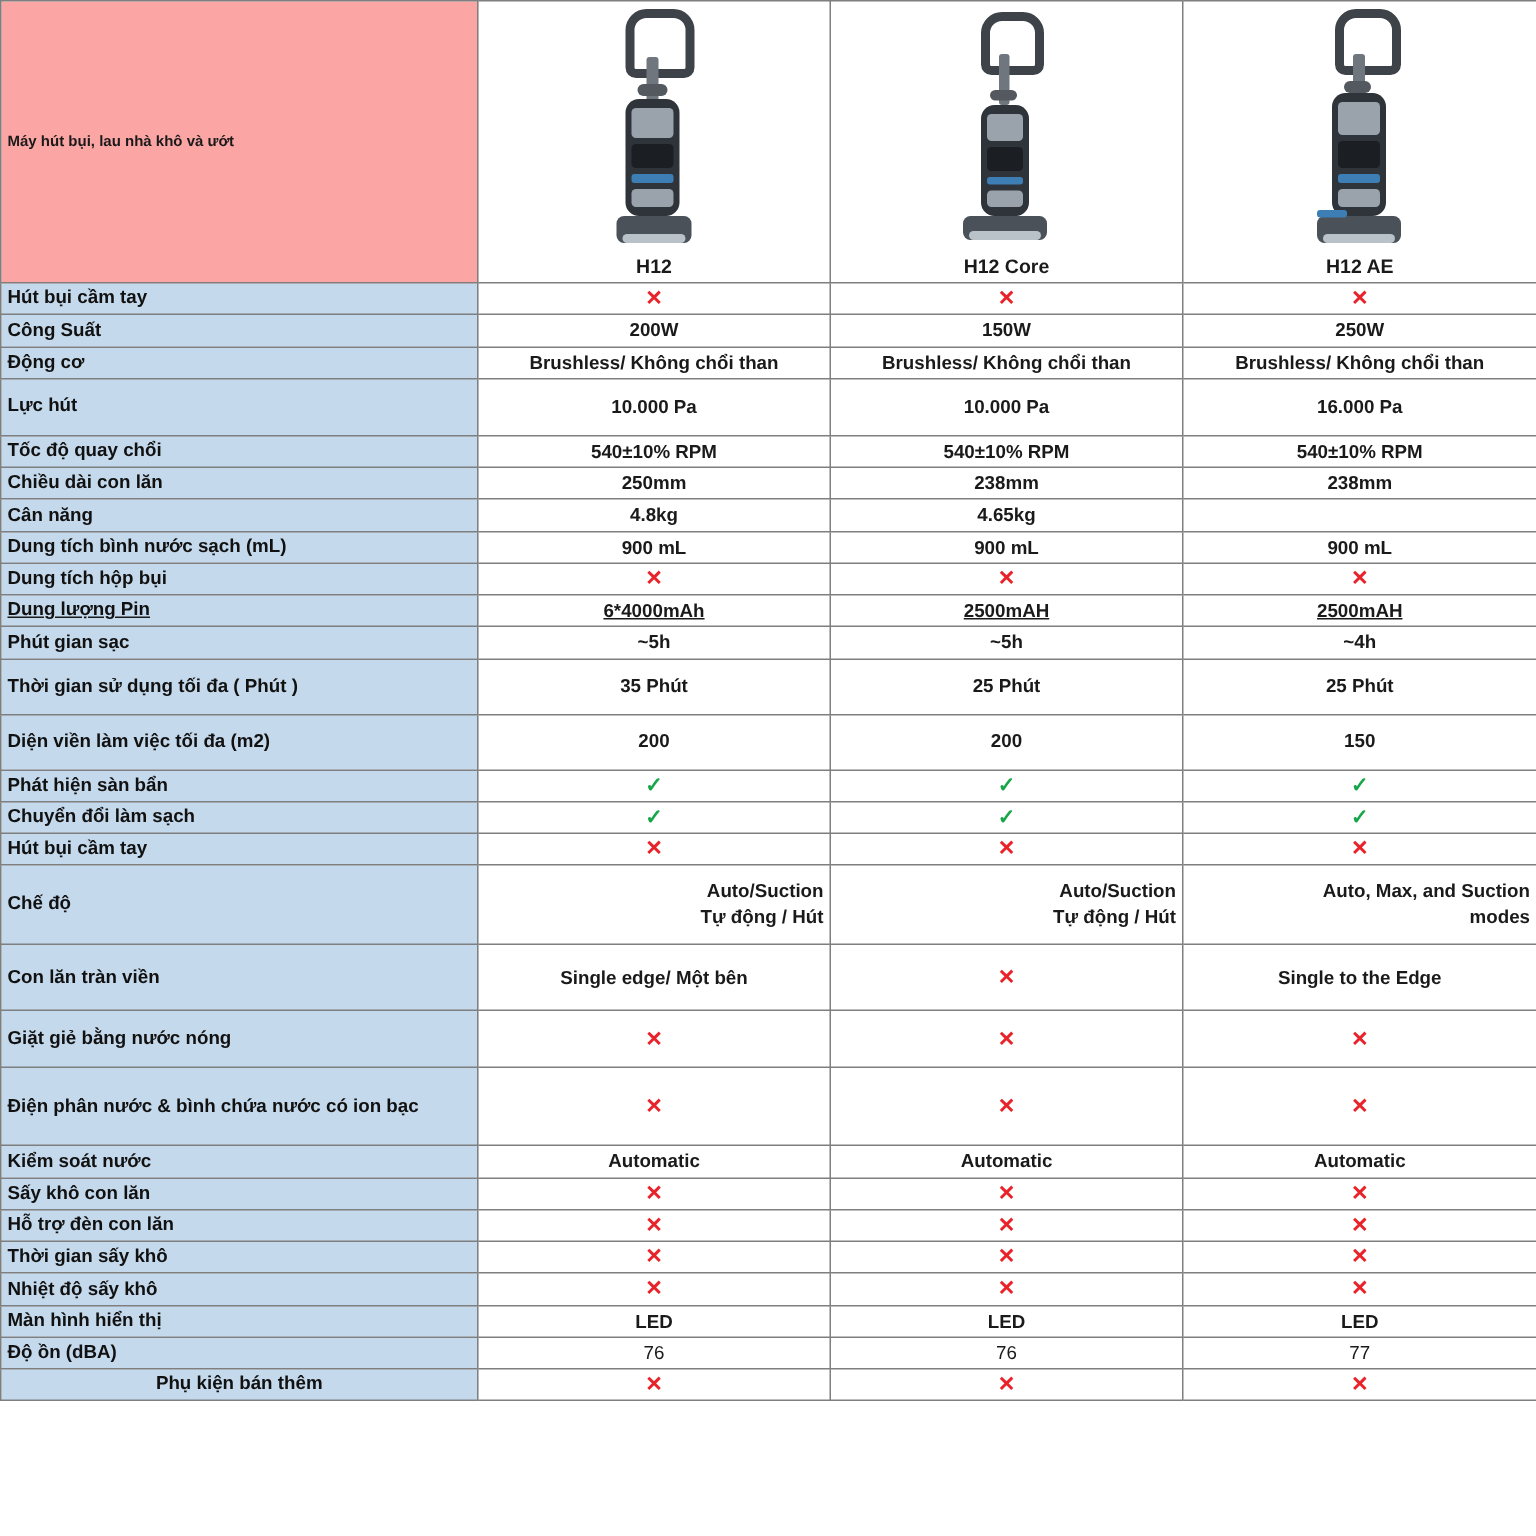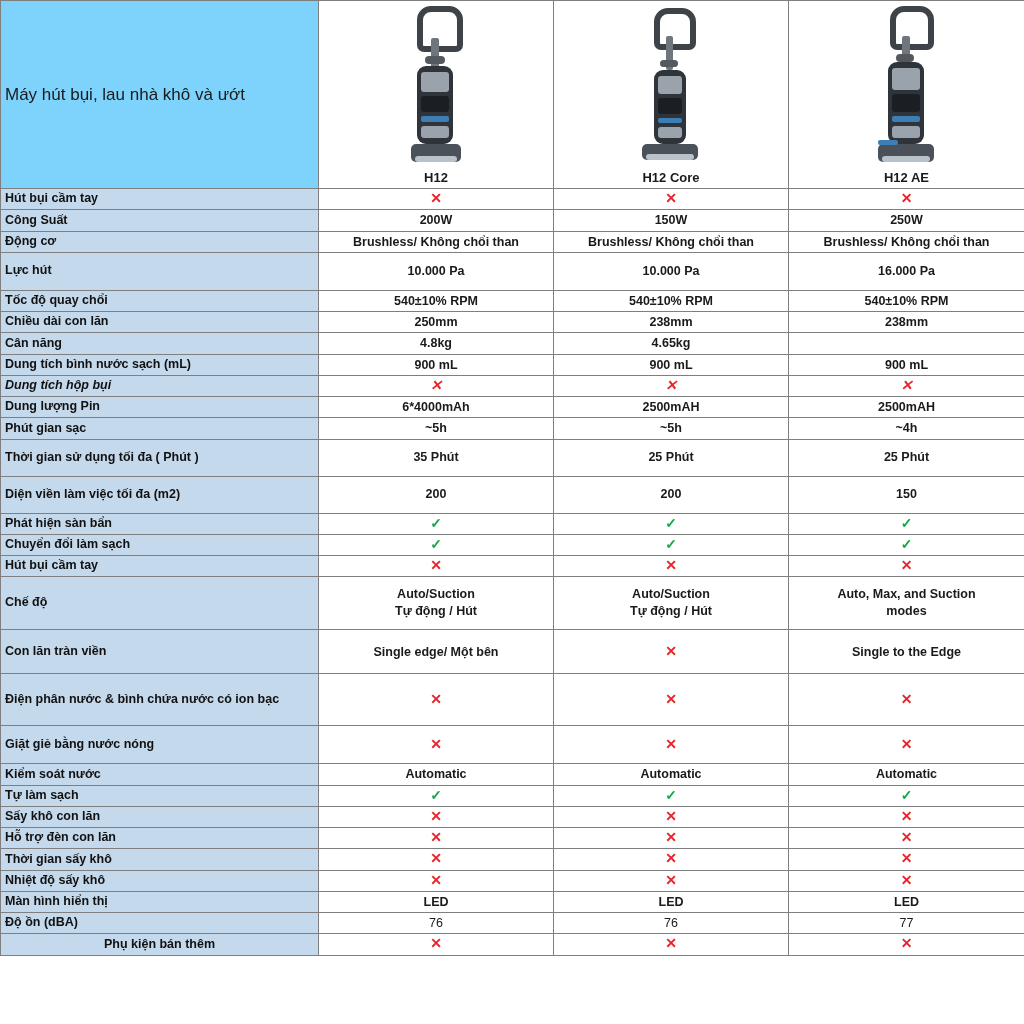--- a/index.html
+++ b/index.html
@@ -65,9 +65,9 @@
     padding-bottom: 0;
   }
   .hdr-label {
-    background: #7dd3fc;
-    font-weight: normal;
-    font-size: 17px;
+    background: #fca5a5;
+    font-weight: bold;
+    font-size: 10px;
     vertical-align: middle !important;
     padding-left: 12px;
   }

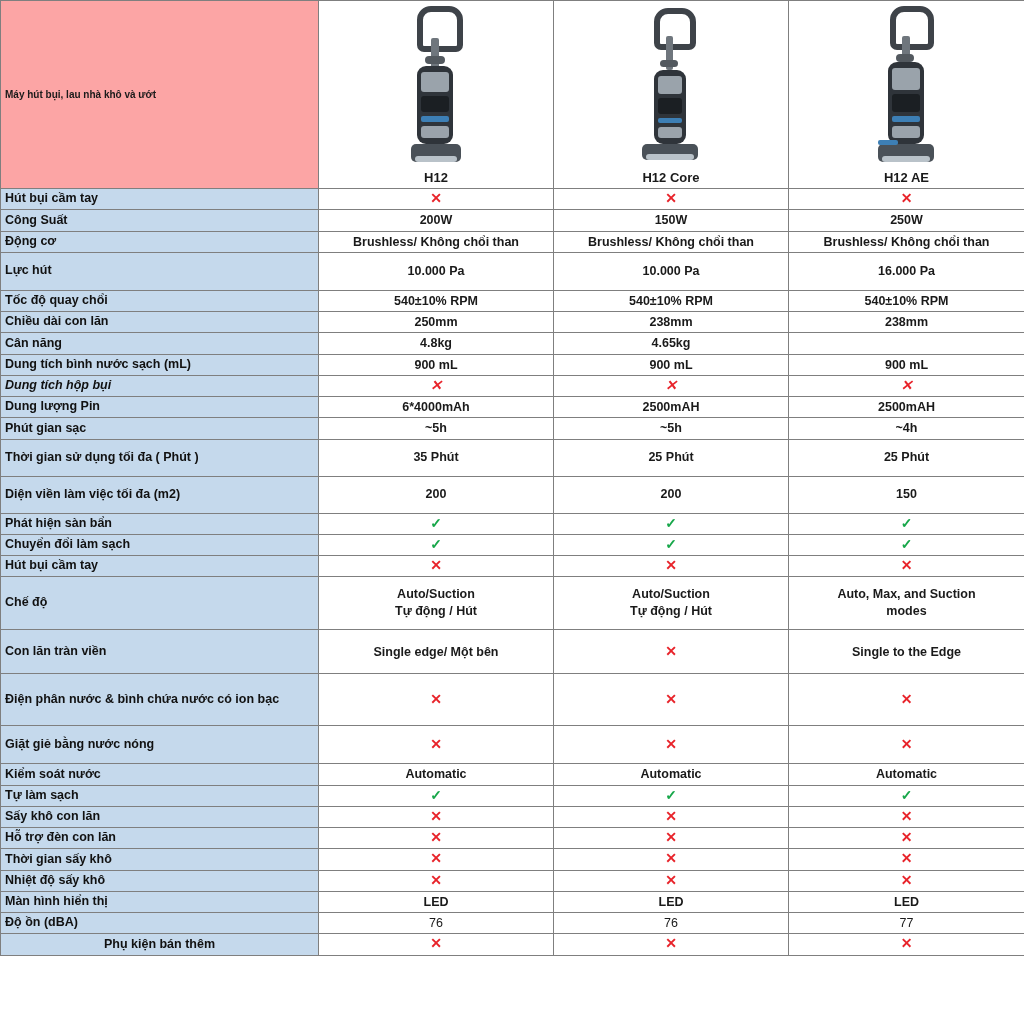--- a/index.html
+++ b/index.html
@@ -273,7 +273,7 @@
           <td class="val-cell">900 mL</td>
           <td class="val-cell">900 mL</td>
         </tr>
-        <tr style="height: 21px; font-style: italic;">
+        <tr style="height: 21px;">
           <td class="label-cell">Dung tích hộp bụi</td>
           <td class="val-cell"><span class="xmark">✕</span></td>
           <td class="val-cell"><span class="xmark">✕</span></td>

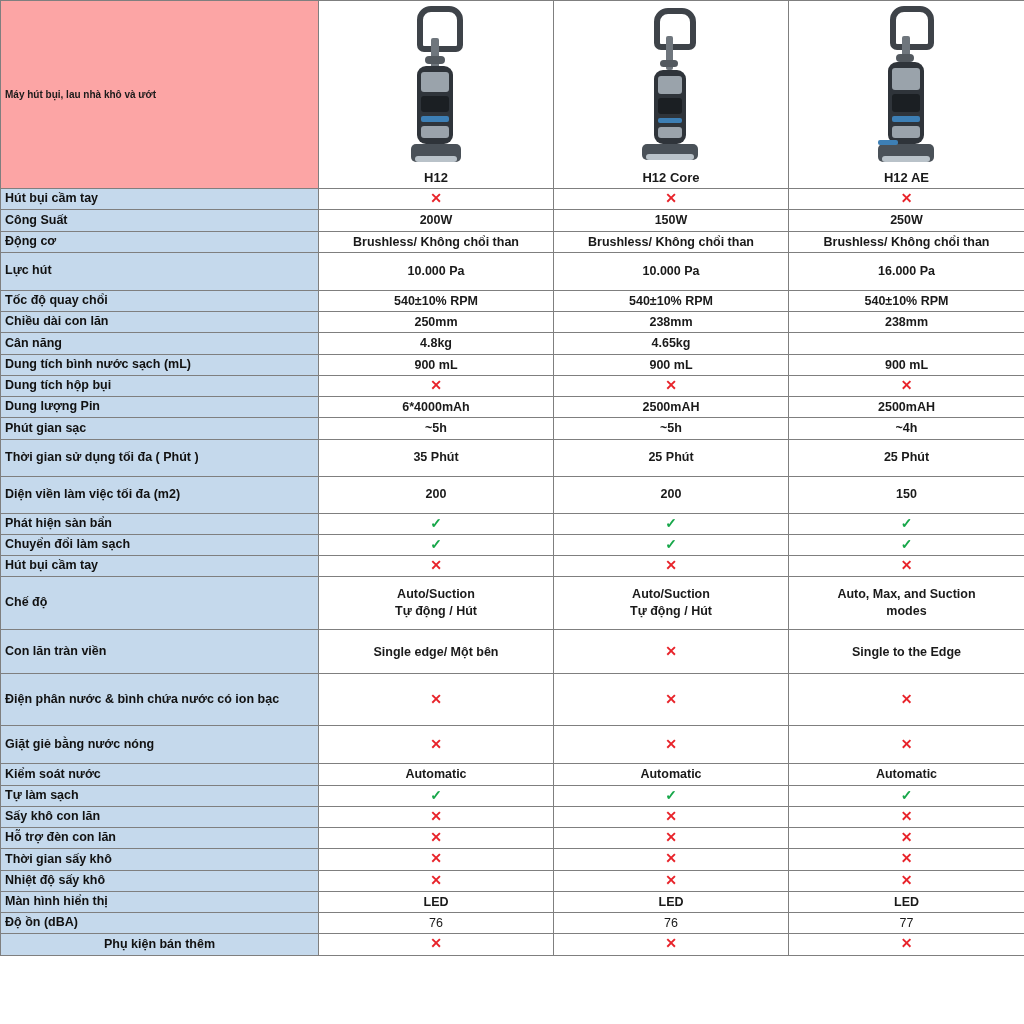--- a/index.html
+++ b/index.html
@@ -279,7 +279,7 @@
           <td class="val-cell"><span class="xmark">✕</span></td>
           <td class="val-cell"><span class="xmark">✕</span></td>
         </tr>
-        <tr style="height: 21px;">
+        <tr style="height: 21px; text-decoration: underline;">
           <td class="label-cell">Dung lượng Pin</td>
           <td class="val-cell">6*4000mAh</td>
           <td class="val-cell">2500mAH</td>

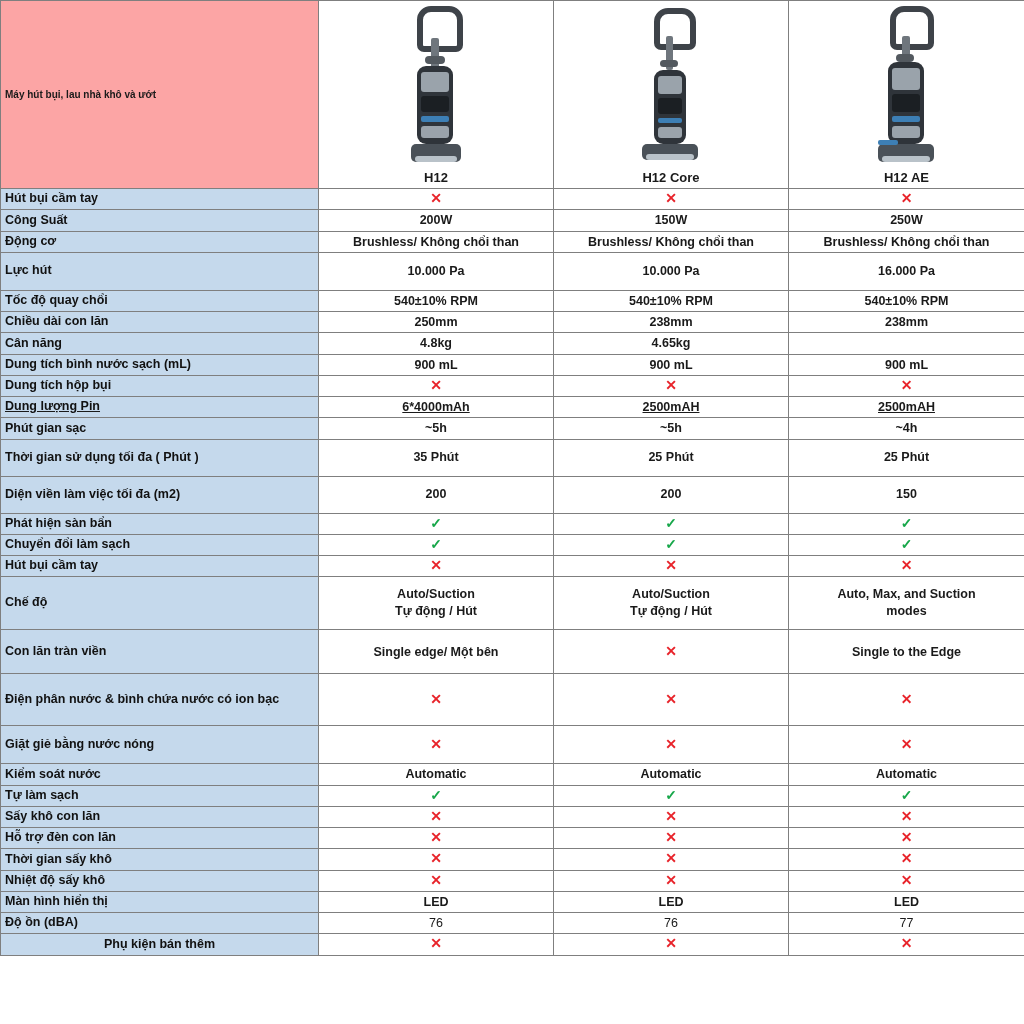--- a/index.html
+++ b/index.html
@@ -103,7 +103,7 @@
     line-height: 1;
     display: inline-block;
   }
-  .two-line { line-height: 1.35; }
+  .two-line { line-height: 1.35; text-align: right; }
 
   
   .vac {

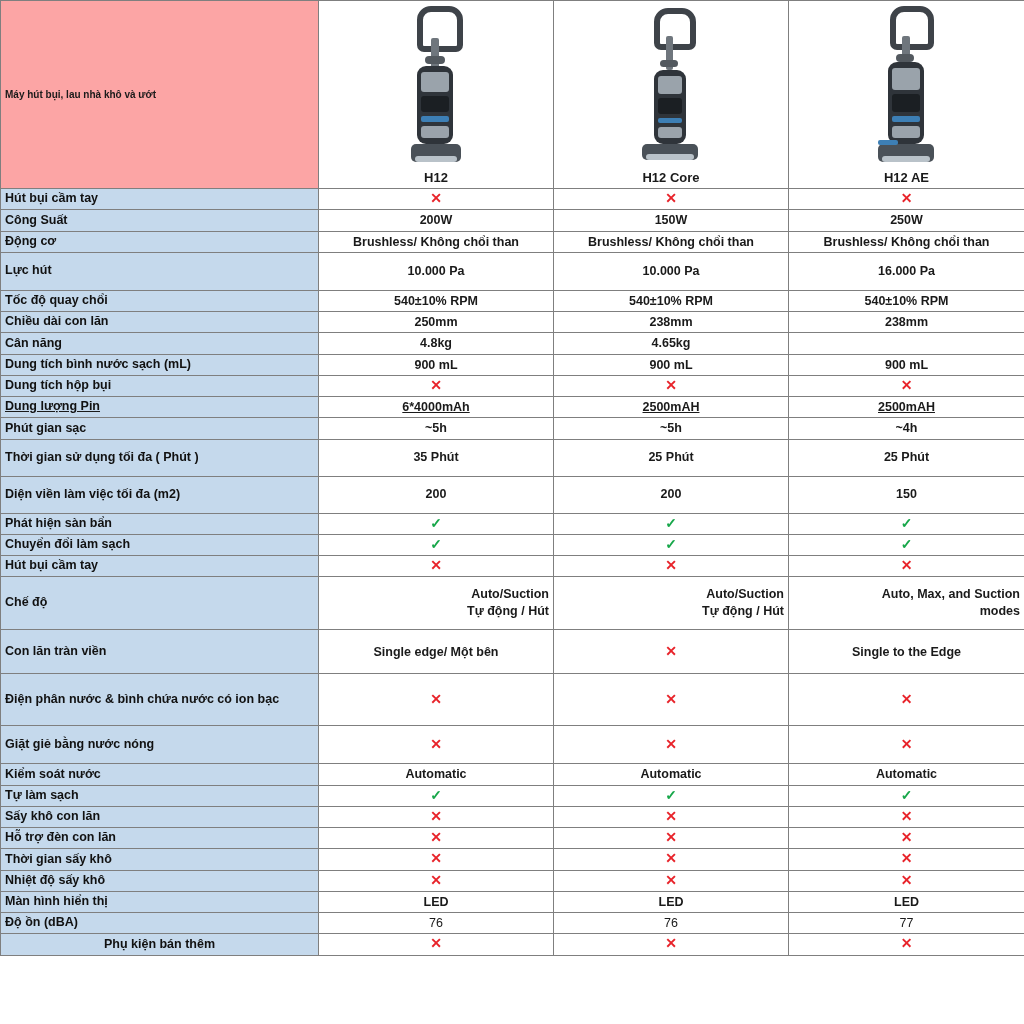--- a/index.html
+++ b/index.html
@@ -342,14 +342,14 @@
           <td class="val-cell"><span class="xmark">✕</span></td>
           <td class="val-cell">Single to the Edge</td>
         </tr>
+        <tr style="height: 38px;">
+          <td class="label-cell">Giặt giẻ bằng nước nóng</td>
+          <td class="val-cell"><span class="xmark">✕</span></td>
+          <td class="val-cell"><span class="xmark">✕</span></td>
+          <td class="val-cell"><span class="xmark">✕</span></td>
+        </tr>
         <tr style="height: 52px;">
           <td class="label-cell">Điện phân nước &amp; bình chứa nước có ion bạc</td>
-          <td class="val-cell"><span class="xmark">✕</span></td>
-          <td class="val-cell"><span class="xmark">✕</span></td>
-          <td class="val-cell"><span class="xmark">✕</span></td>
-        </tr>
-        <tr style="height: 38px;">
-          <td class="label-cell">Giặt giẻ bằng nước nóng</td>
           <td class="val-cell"><span class="xmark">✕</span></td>
           <td class="val-cell"><span class="xmark">✕</span></td>
           <td class="val-cell"><span class="xmark">✕</span></td>

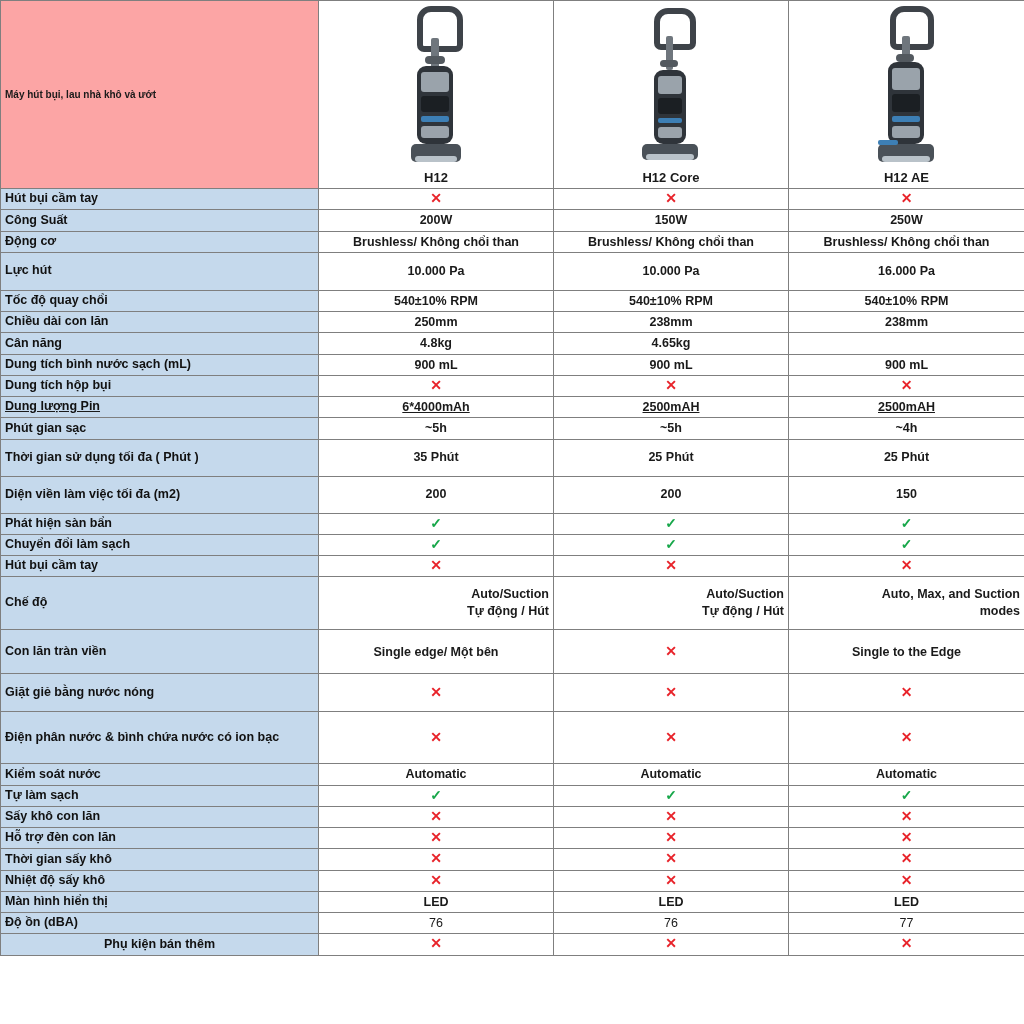--- a/index.html
+++ b/index.html
@@ -361,12 +361,6 @@
           <td class="val-cell">Automatic</td>
         </tr>
         <tr style="height: 21px;">
-          <td class="label-cell">Tự làm sạch</td>
-          <td class="val-cell"><span class="check">✓</span></td>
-          <td class="val-cell"><span class="check">✓</span></td>
-          <td class="val-cell"><span class="check">✓</span></td>
-        </tr>
-        <tr style="height: 21px;">
           <td class="label-cell">Sấy khô con lăn</td>
           <td class="val-cell"><span class="xmark">✕</span></td>
           <td class="val-cell"><span class="xmark">✕</span></td>

